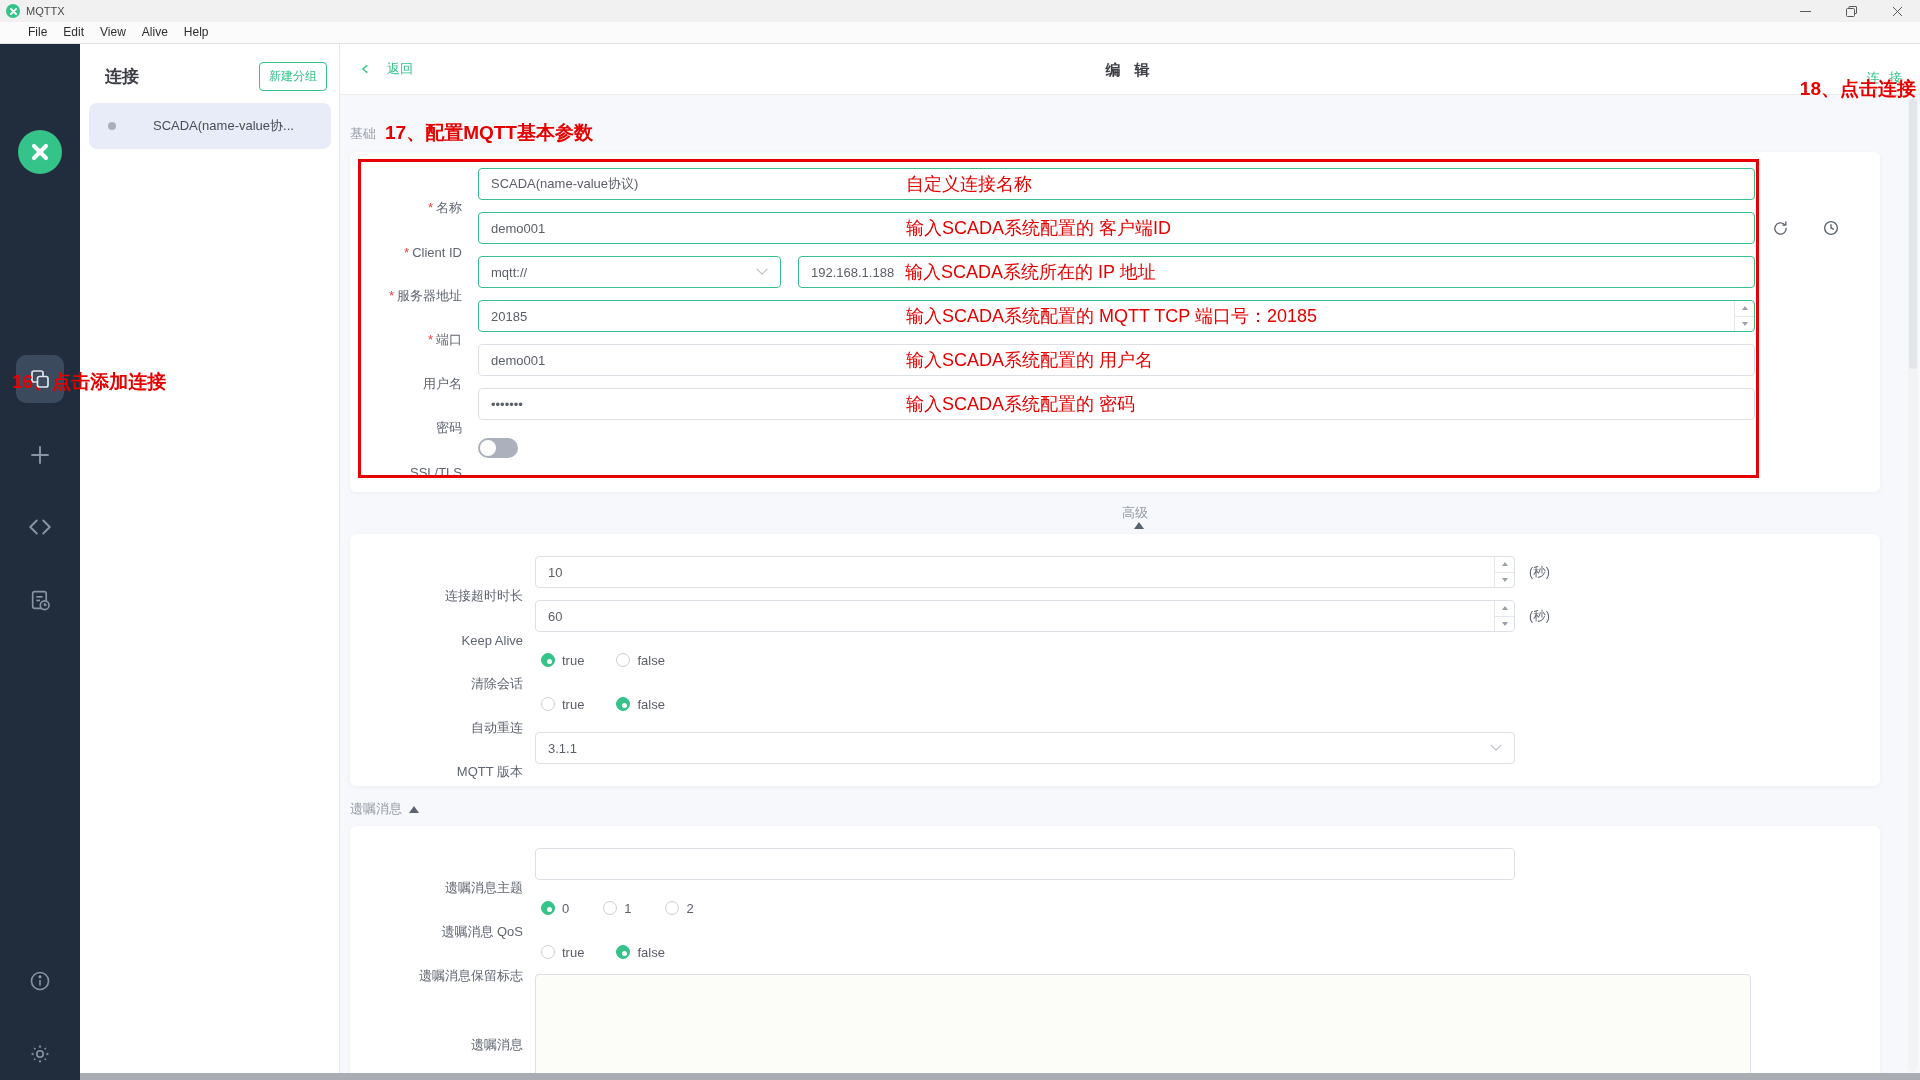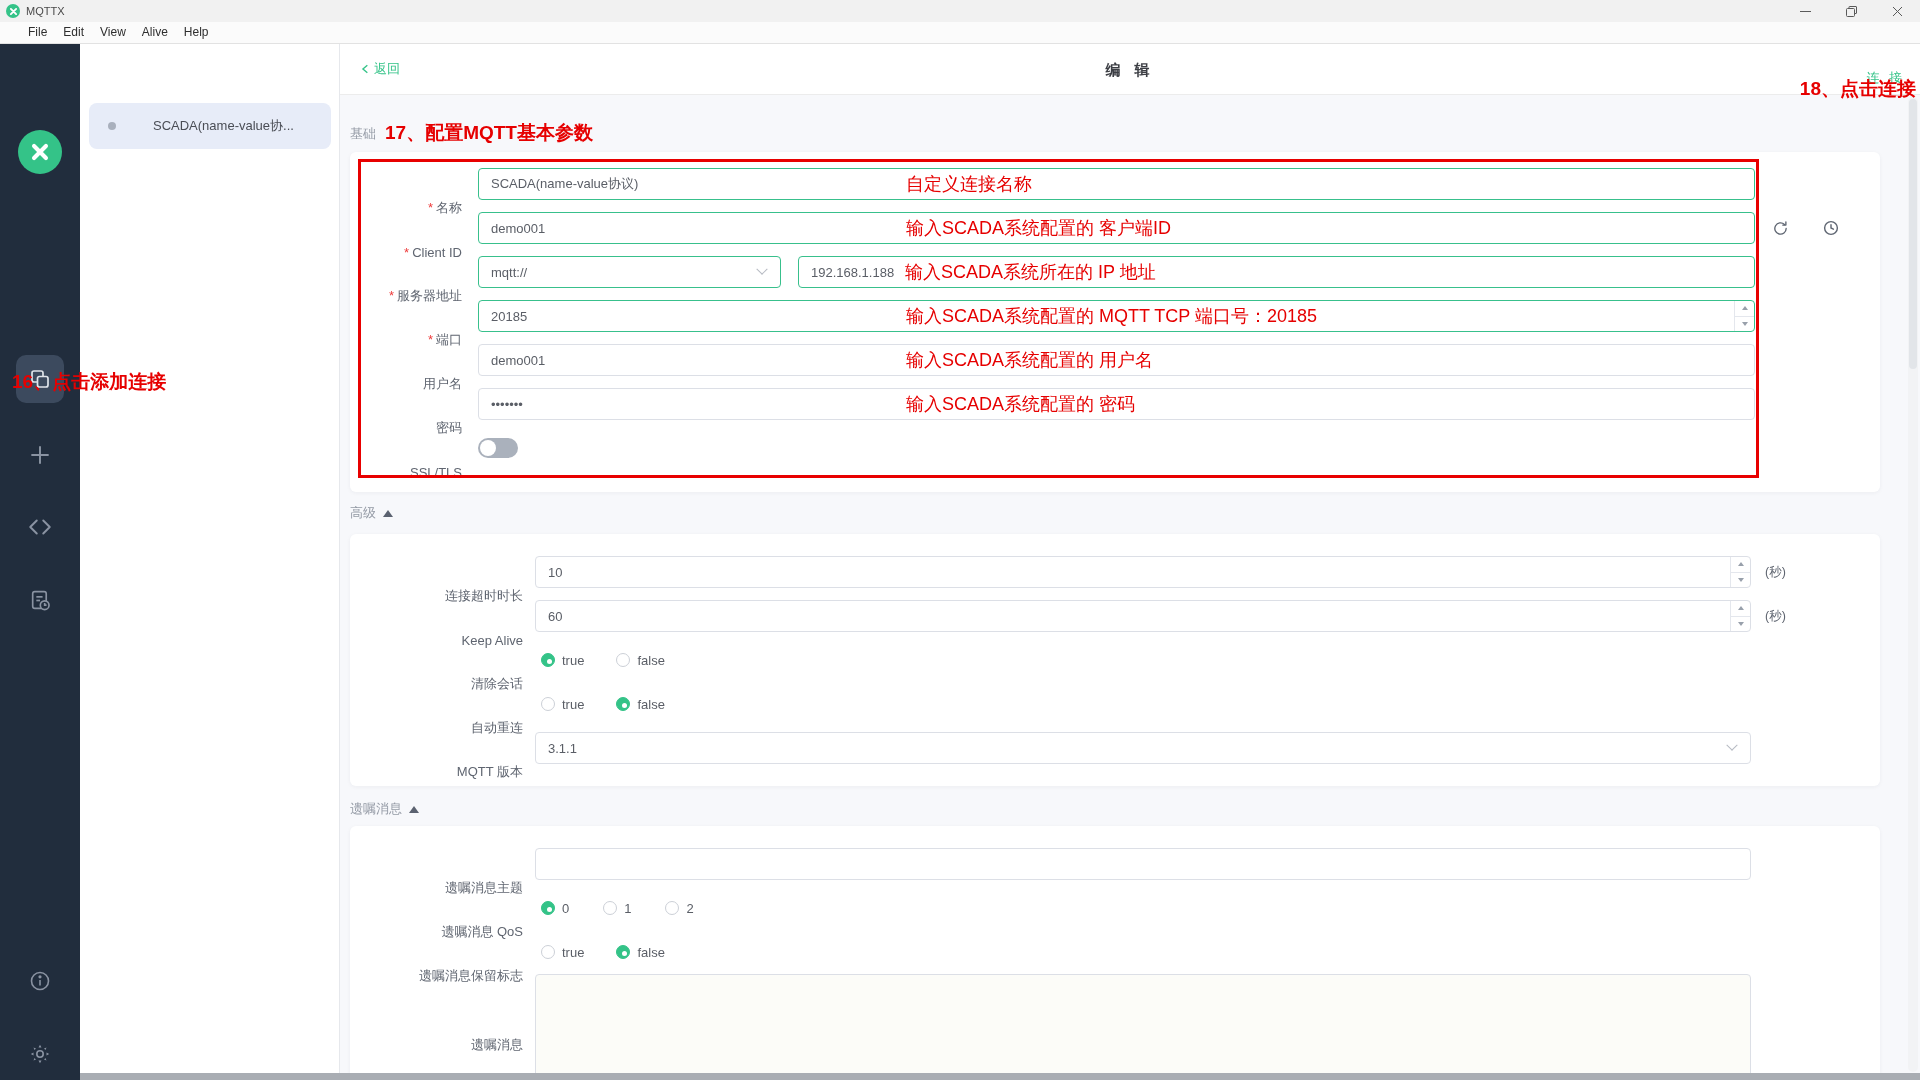--- a/index.html
+++ b/index.html
@@ -189,6 +189,10 @@
 </div>
 
 <div class="conn-panel">
+  <div class="cp-head">
+    <span class="cp-title">连接</span>
+    <button class="new-group-btn">新建分组</button>
+  </div>
   <div class="conn-item">
     <span class="conn-dot"></span>
     <span class="conn-name">SCADA(name-value协...</span>

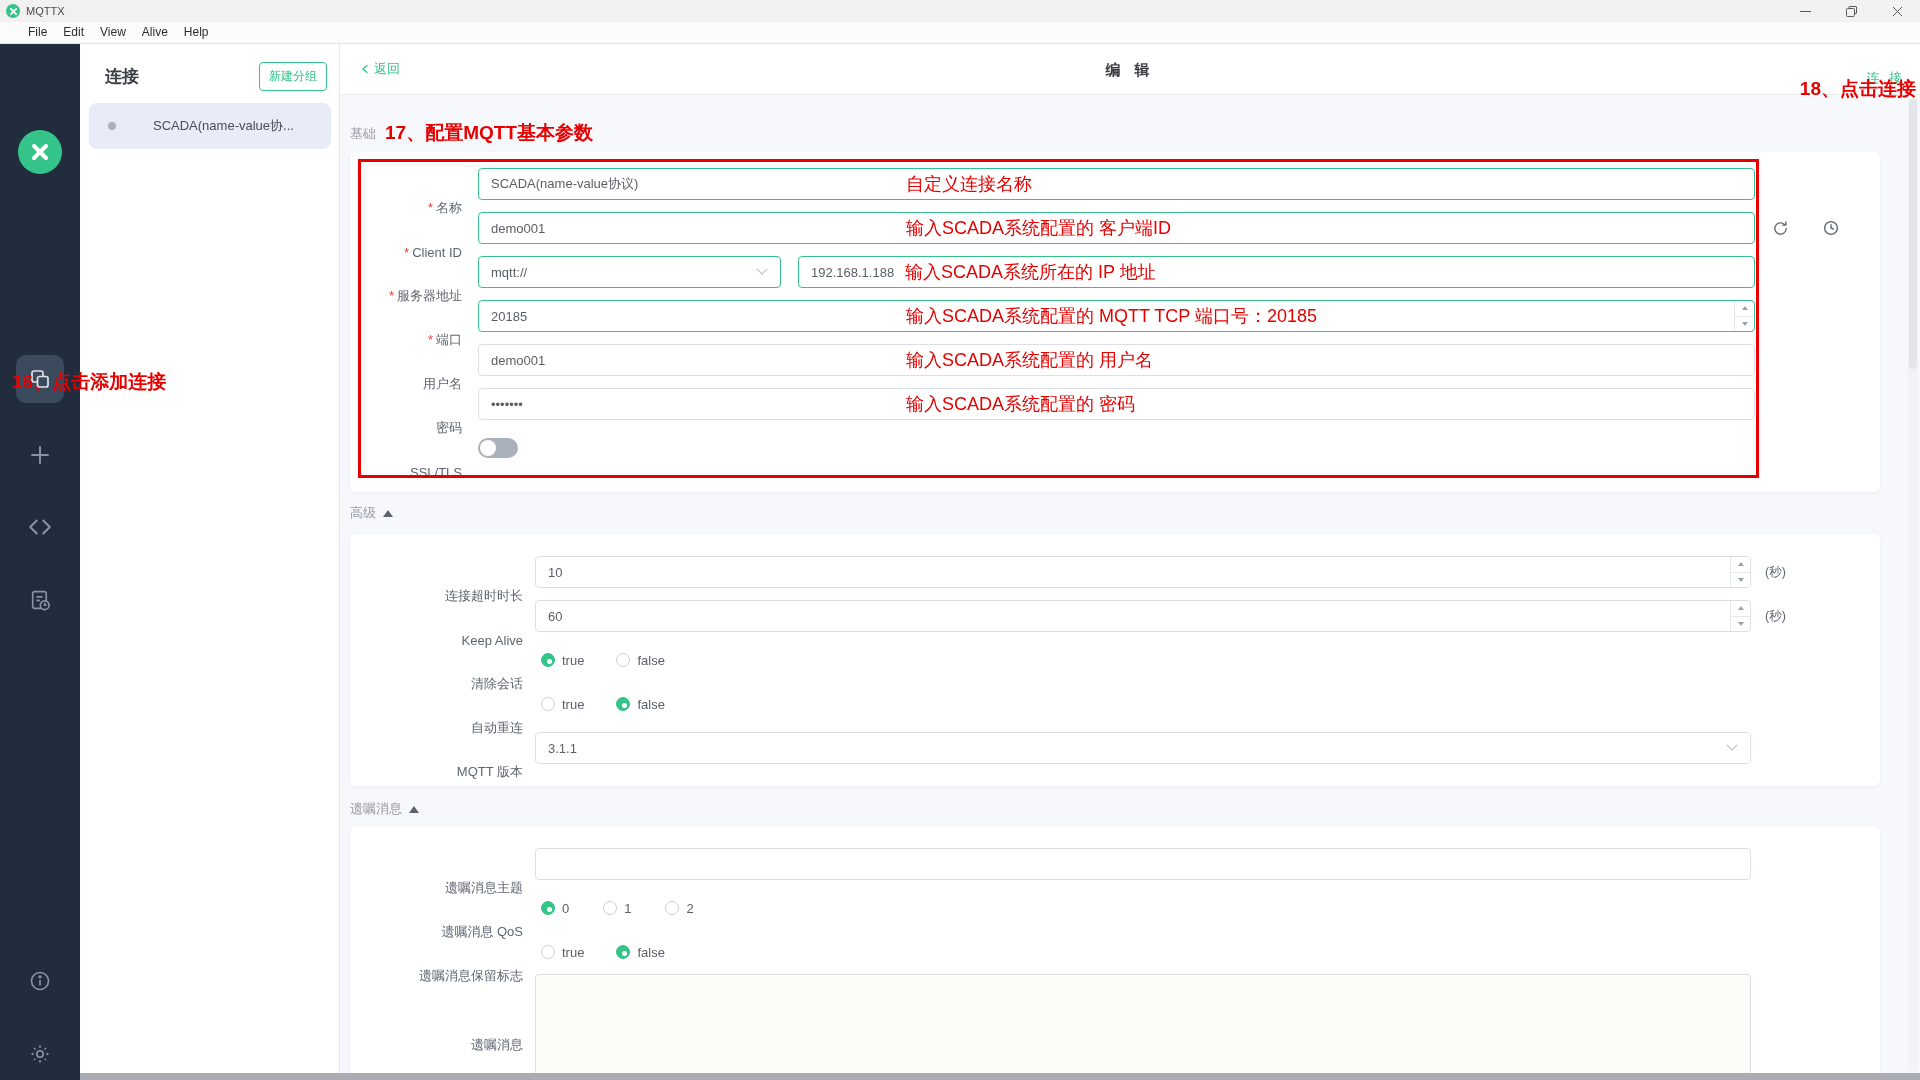--- a/index.html
+++ b/index.html
@@ -32,7 +32,7 @@
   
   .main { position:absolute; left:340px; top:44px; width:1580px; height:1036px; background:#fff; }
   .main-header { position:absolute; left:0; top:0; width:1580px; height:51px; background:#fff; border-bottom:1px solid #ececec; z-index:25; }
-  .back-link { position:absolute; left:20px; top:16px; display:flex; align-items:center; gap:3px; font-size:13px; color:#34c388; cursor:pointer; }
+  .back-link { position:absolute; left:20px; top:16px; display:flex; align-items:center; gap:16px; font-size:13px; color:#34c388; cursor:pointer; }
   .page-title { position:absolute; left:0; top:0; width:100%; text-align:center; line-height:51px; font-size:15px; font-weight:bold; letter-spacing:5px; color:#3c3e44; }
   .connect-link { position:absolute; right:15px; top:25px; font-size:13px; letter-spacing:3px; color:#34c388; cursor:pointer; }
   .main-body { position:absolute; left:0; top:51px; width:1580px; height:985px; background:#f7f8fb; overflow:hidden; padding-left:10px; }

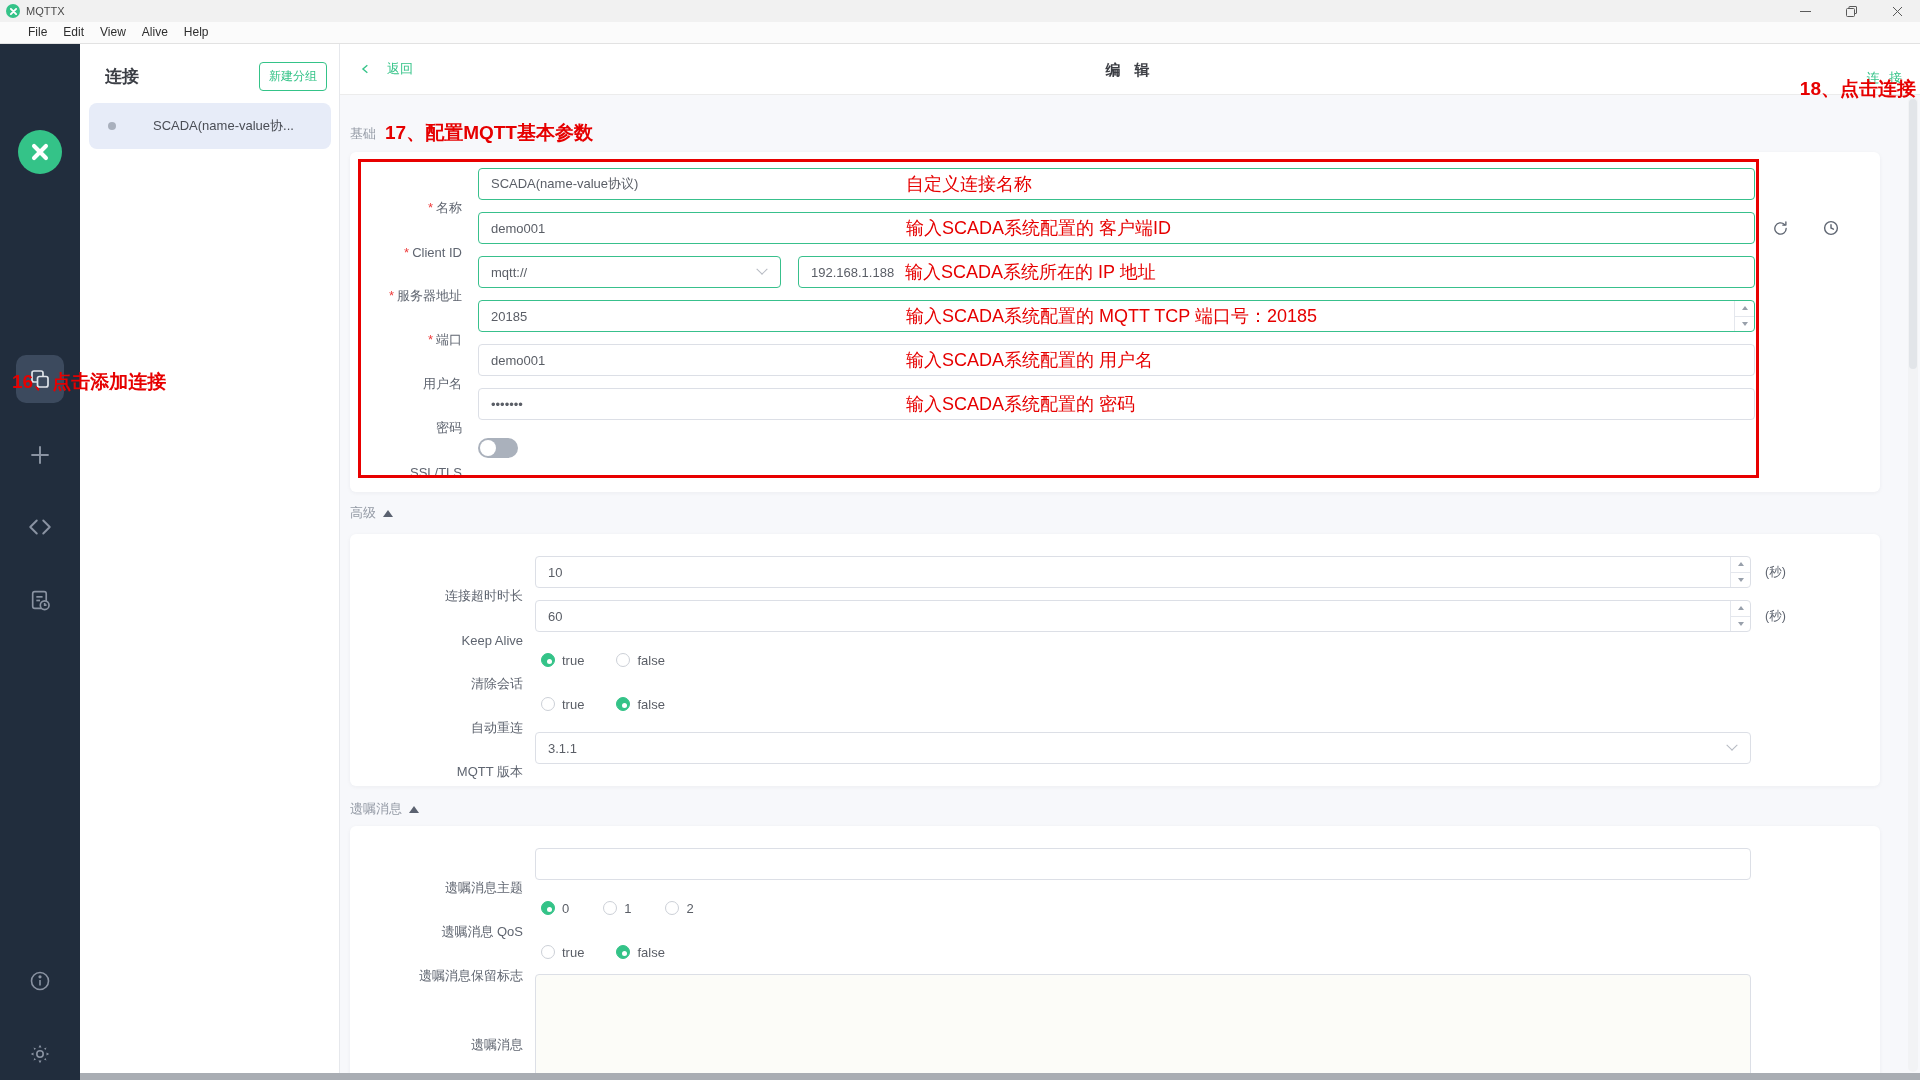--- a/index.html
+++ b/index.html
@@ -46,7 +46,7 @@
   .card.basic { margin-top:9px; height:340px; padding-top:10px; }
   .card.adv { margin-top:12px; height:252px; padding-top:16px; }
   .card.will { margin-top:8px; height:400px; padding-top:16px; }
-  .sec-head.h2 { margin-top:12px; }
+  .sec-head.h2 { margin-top:12px;flex-direction:column; }
   .sec-head.h3 { margin-top:14px; }
 
   .frow { display:flex; align-items:center; height:44px; }

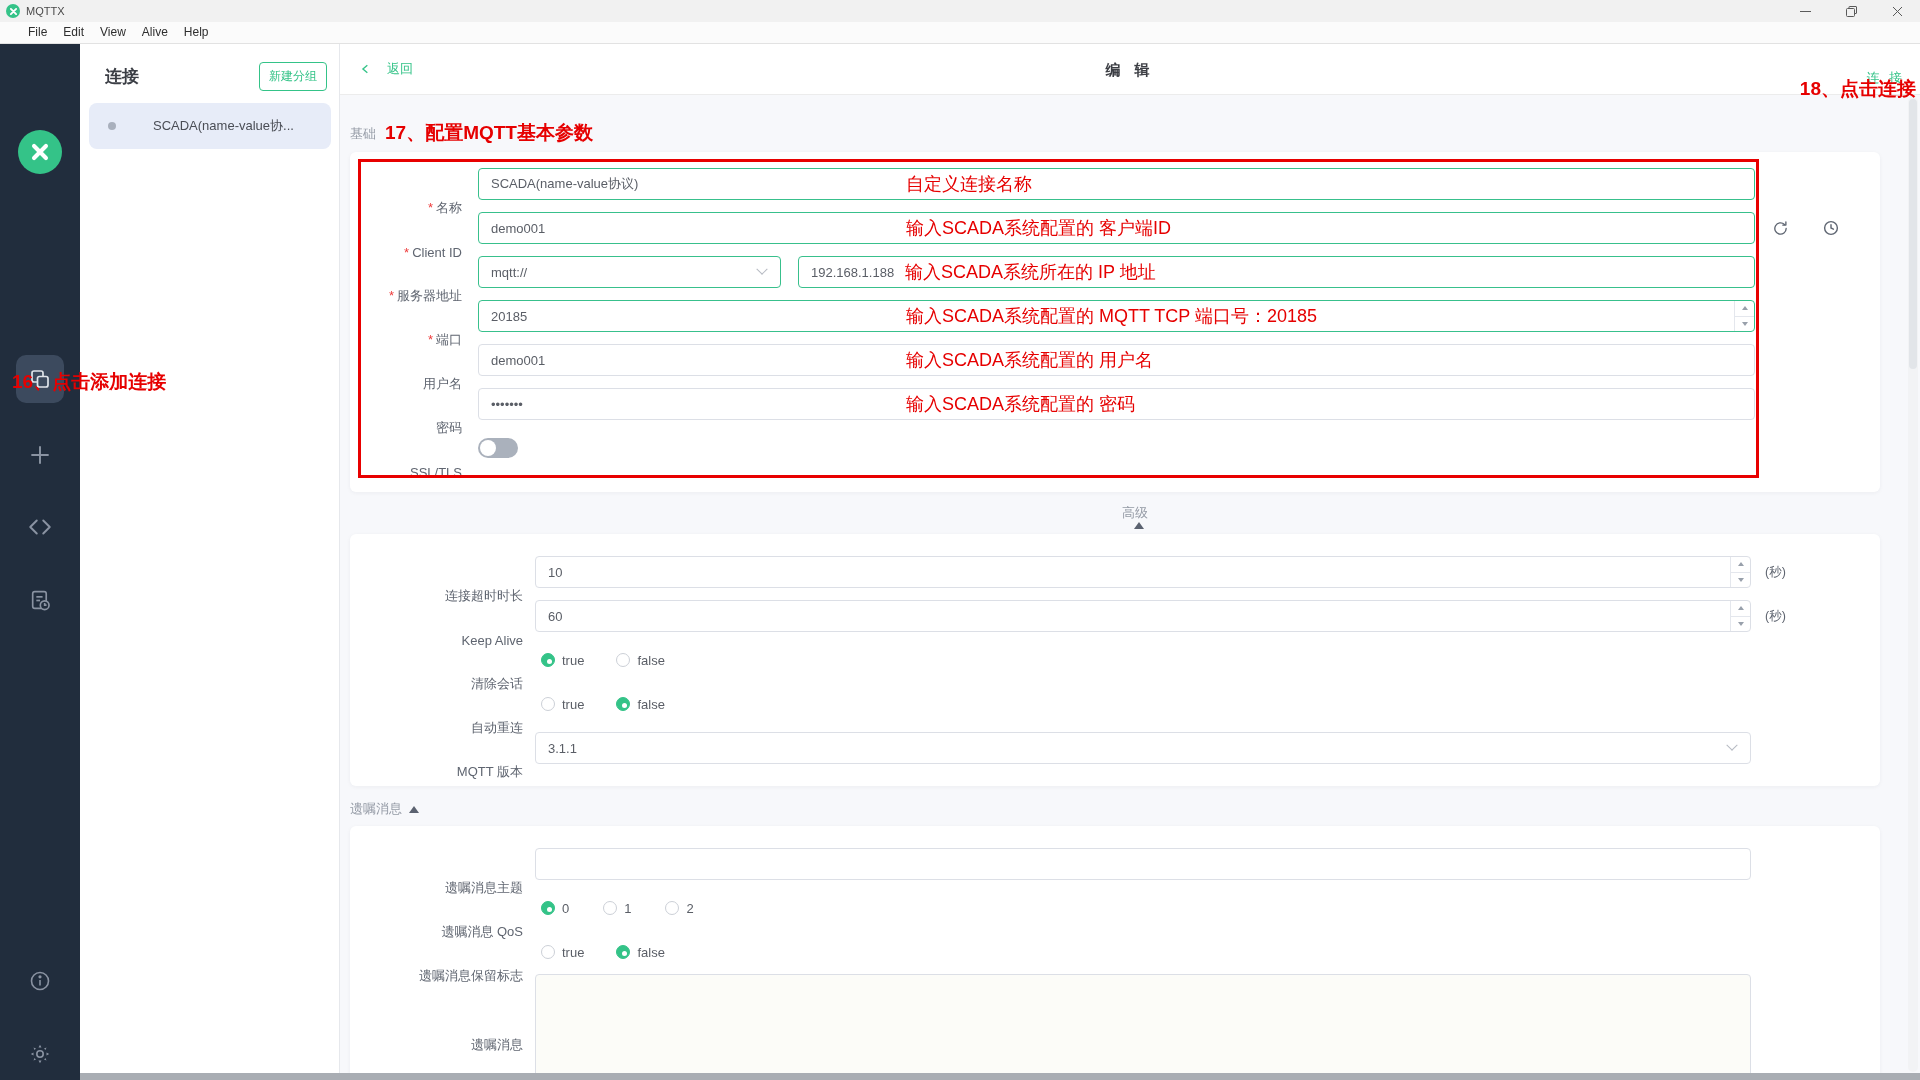--- a/index.html
+++ b/index.html
@@ -59,7 +59,7 @@
   .inputbox.green { border-color:#38c08c; }
   .inputbox input { border:none; outline:none; background:transparent; font-size:13px; color:#5a5e66; padding:0 12px; width:100%; height:100%; font-family:"Liberation Sans", sans-serif; }
   .w-basic { width:1277px; }
-  .w-adv { width:1216px; }
+  .w-adv { width:980px; }
   .w-proto { width:303px; margin-right:17px; }
   .w-ip { width:957px; }
   .annot { position:absolute; top:0; line-height:30px; font-size:18px; font-weight:500; color:#e60000; white-space:nowrap; pointer-events:none; z-index:35; }

